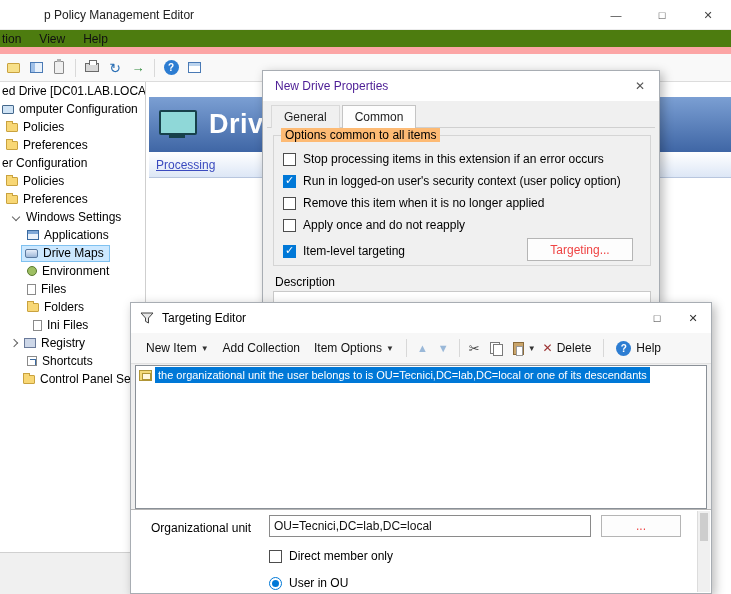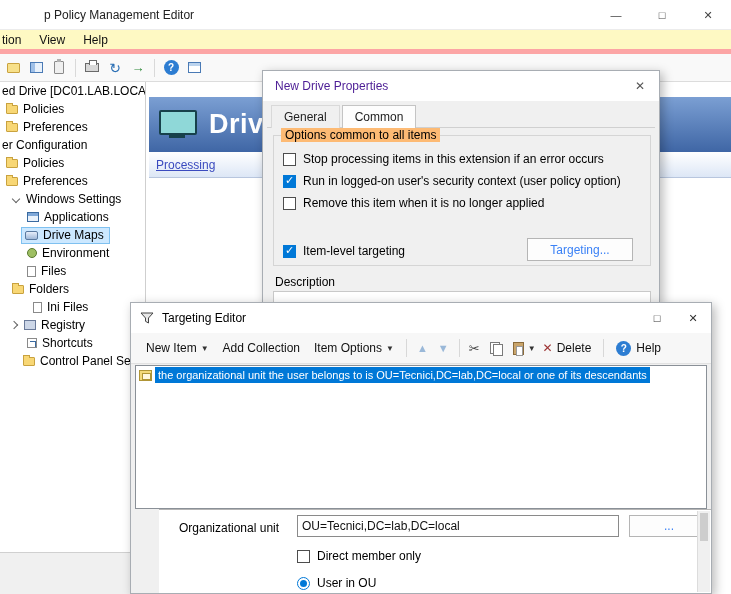--- a/index.html
+++ b/index.html
@@ -11,7 +11,7 @@
   .titlebar .title { position:absolute; left:44px; top:8px; font-size:12px; color:#222; white-space:nowrap; }
   .win-btns { position:absolute; right:0; top:0; height:30px; display:flex; }
   .win-btn { width:46px; height:30px; display:flex; align-items:center; justify-content:center; font-size:11px; color:#444; }
-  .menubar { position:absolute; top:30px; left:0; right:0; height:24px; background:#fef9c3; display:flex; align-items:center; border-bottom:5px solid #fca5a5; }
+  .menubar { position:absolute; top:30px; left:0; right:0; height:24px; background:#4d7c0f; display:flex; align-items:center; border-bottom:7px solid #fca5a5; }
   .menu-item { padding:0 9px; font-size:12px; color:#111; }
   .menu-item:first-child { padding-left:2px; }
   .toolbar { position:absolute; top:54px; left:0; right:0; height:28px; background:#f9f9f9; border-bottom:1px solid #dcdcdc; display:flex; align-items:center; gap:3px; padding-left:3px; }

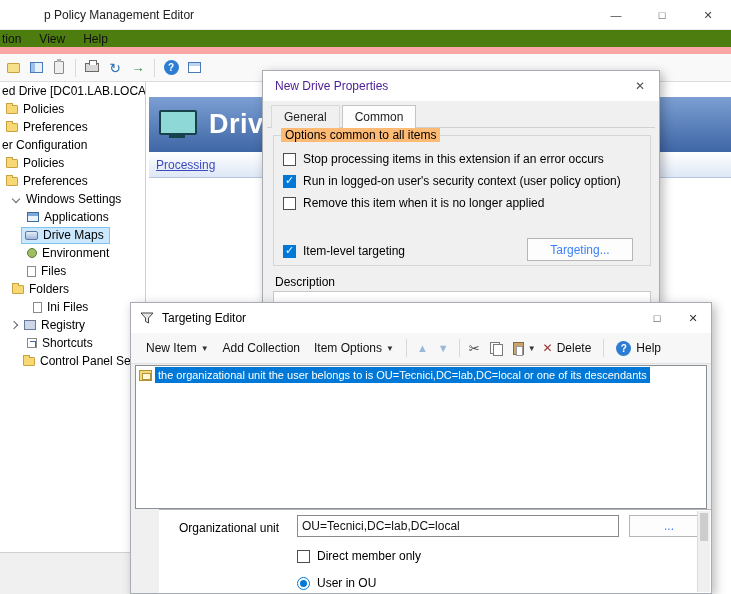--- a/index.html
+++ b/index.html
@@ -171,6 +171,10 @@
     <div class="tree-row" style="padding-left:2px">
         <span class="lbl">ed Drive [DC01.LAB.LOCA</span>
       </div>
+    <div class="tree-row" style="padding-left:2px">
+        <span class="ic ic-monitor"></span>
+        <span class="lbl">omputer Configuration</span>
+      </div>
     <div class="tree-row" style="padding-left:6px">
         <span class="ic ic-folder"></span>
         <span class="lbl">Policies</span>

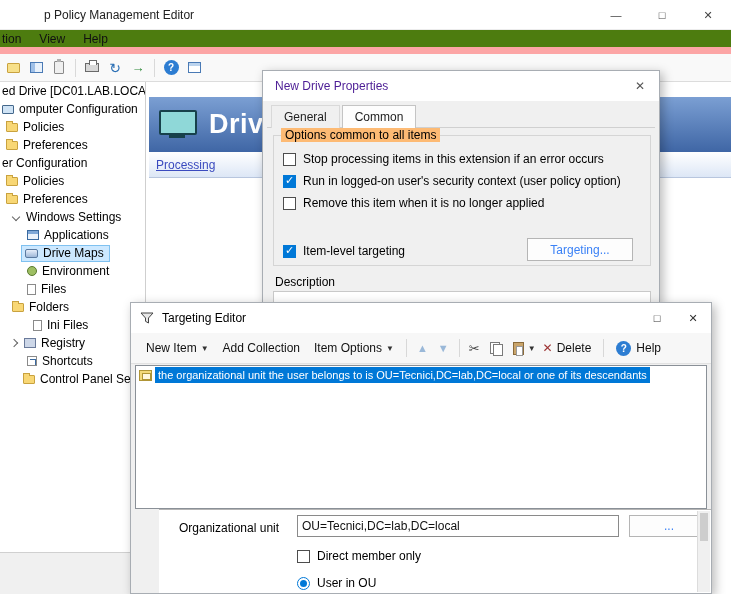--- a/index.html
+++ b/index.html
@@ -275,6 +275,10 @@
       <span class="cb"></span>
       <span>Remove this item when it is no longer applied</span>
     </div>
+    <div class="cb-row" style="top:146px">
+      <span class="cb"></span>
+      <span>Apply once and do not reapply</span>
+    </div>
     <div class="cb-row" style="top:172px">
       <span class="cb on"></span>
       <span>Item-level targeting</span>

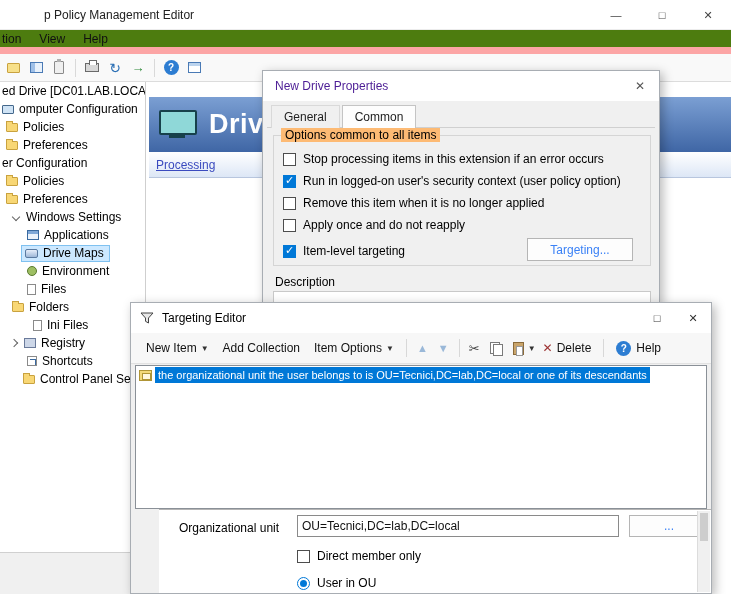--- a/index.html
+++ b/index.html
@@ -77,7 +77,7 @@
   .cb { width:13px; height:13px; border:1px solid #4d4d4d; background:#fff; display:inline-block; position:relative; flex:none; }
   .cb.on { background:#0078d7; border-color:#0078d7; }
   .cb.on::after { content:"✓"; color:#fff; font-size:11px; position:absolute; left:1px; top:-2px; }
-  .btn { background:#fdfdfd; border:1px solid #b5b5b5; font-size:12px; color:#3b82f6; }
+  .btn { background:#fdfdfd; border:1px solid #b5b5b5; font-size:12px; color:#ef4444; }
   .btn-targeting { position:absolute; left:264px; top:167px; width:106px; height:23px; }
   .desc-label { position:absolute; left:12px; top:204px; font-size:12px; }
   .desc-box { position:absolute; left:10px; top:220px; width:378px; height:15px; background:#fff; border:1px solid #c9c9c9; border-bottom:none; }

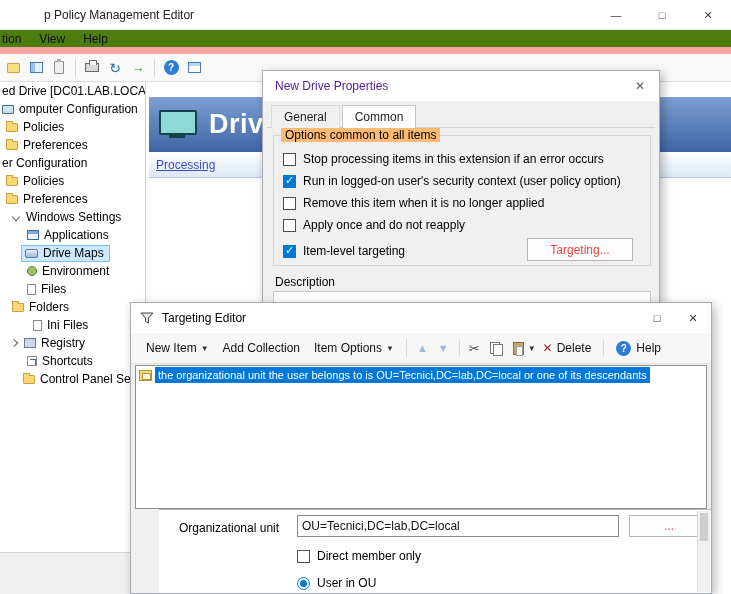--- a/index.html
+++ b/index.html
@@ -216,7 +216,7 @@
         <span class="ic ic-page"></span>
         <span class="lbl">Files</span>
       </div>
-    <div class="tree-row" style="padding-left:12px">
+    <div class="tree-row" style="padding-left:27px">
         <span class="ic ic-folder"></span>
         <span class="lbl">Folders</span>
       </div>

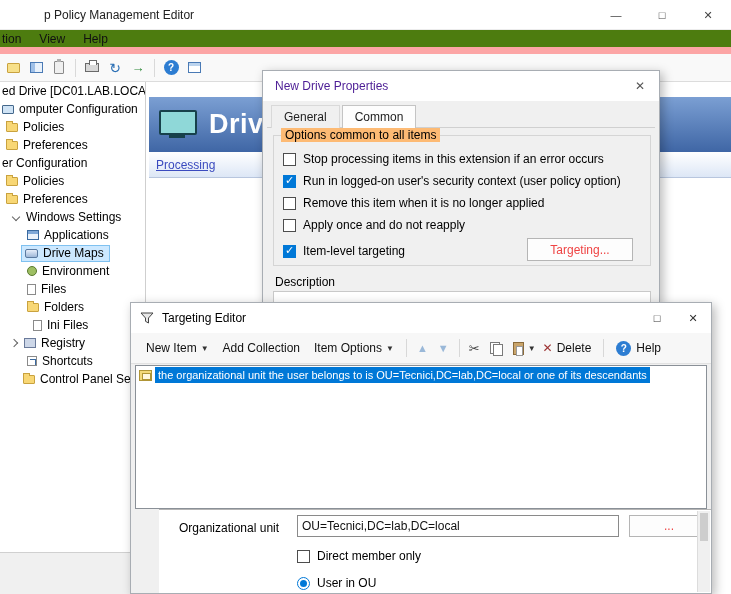--- a/index.html
+++ b/index.html
@@ -106,7 +106,7 @@
   .ou-ico { width:13px; height:11px; background:#f3d97a; border:1px solid #b09536; flex:none; margin-right:3px; position:relative; }
   .ou-ico::after { content:""; position:absolute; left:2px; top:2px; width:7px; height:5px; background:#fff7dd; border:1px solid #b09536; }
   .tgt-item-text { background:#0078d7; color:#fff; font-size:11px; padding:2px 3px; white-space:nowrap; overflow:hidden; }
-  .tgt-bottom { position:absolute; top:206px; left:0; right:0; bottom:0; background:#fff; border-top:1px solid #b5b5b5;margin-left:28px; }
+  .tgt-bottom { position:absolute; top:206px; left:0; right:0; bottom:0; background:#fff; border-top:1px solid #b5b5b5; }
   .ou-label { position:absolute; left:20px; top:11px; font-size:12px; white-space:nowrap; }
   .ou-input { position:absolute; left:138px; top:5px; width:322px; height:22px; border:1px solid #8a8a8a; background:#fff; font-size:12px; padding:0 4px; color:#111; }
   .browse-btn { position:absolute; left:470px; top:5px; width:80px; height:22px; }

